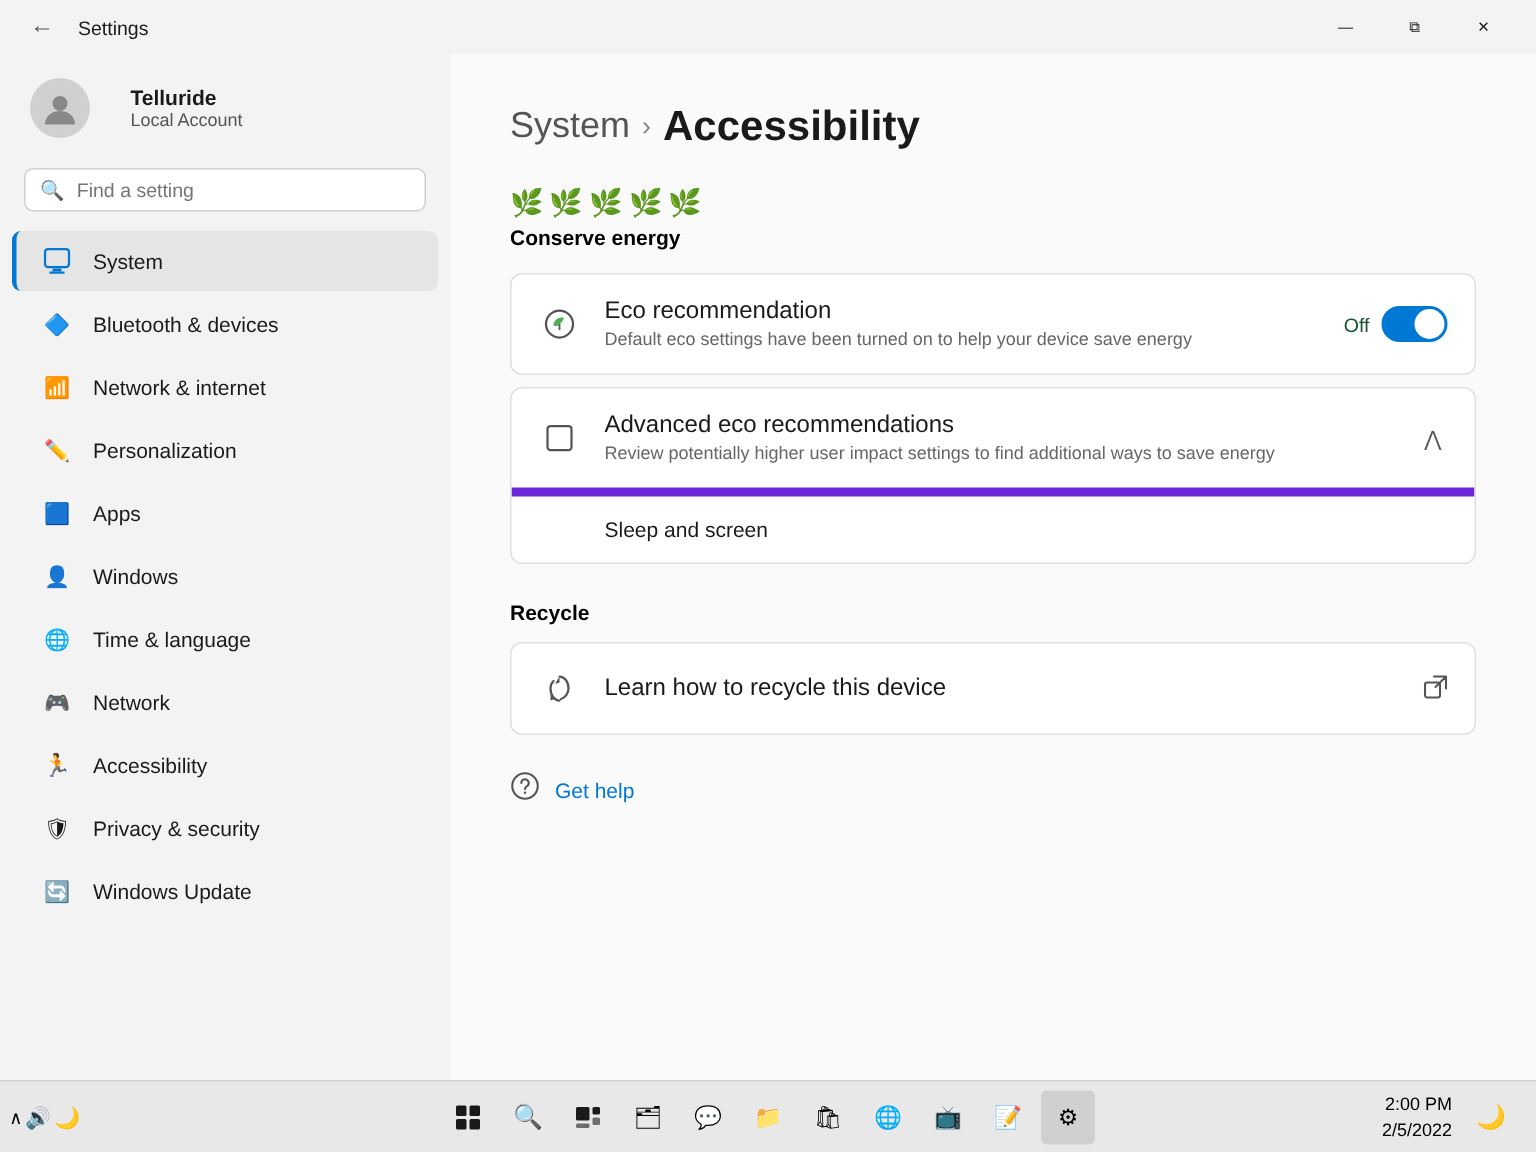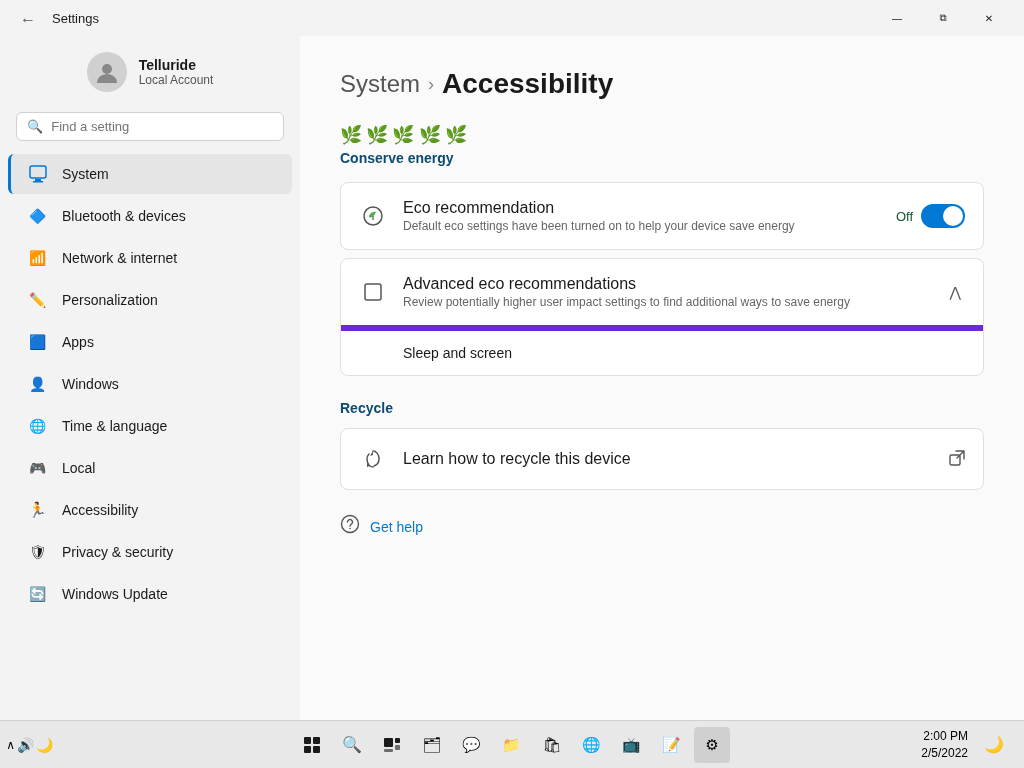--- a/index.html
+++ b/index.html
@@ -65,10 +65,9 @@
     .user-section {
       display: flex;
       align-items: center;
-      gap: 12px;
+      gap: 27px;
       padding: 16px 20px;
       cursor: pointer;
-      justify-content: center;
     }
     .user-avatar {
       width: 40px;

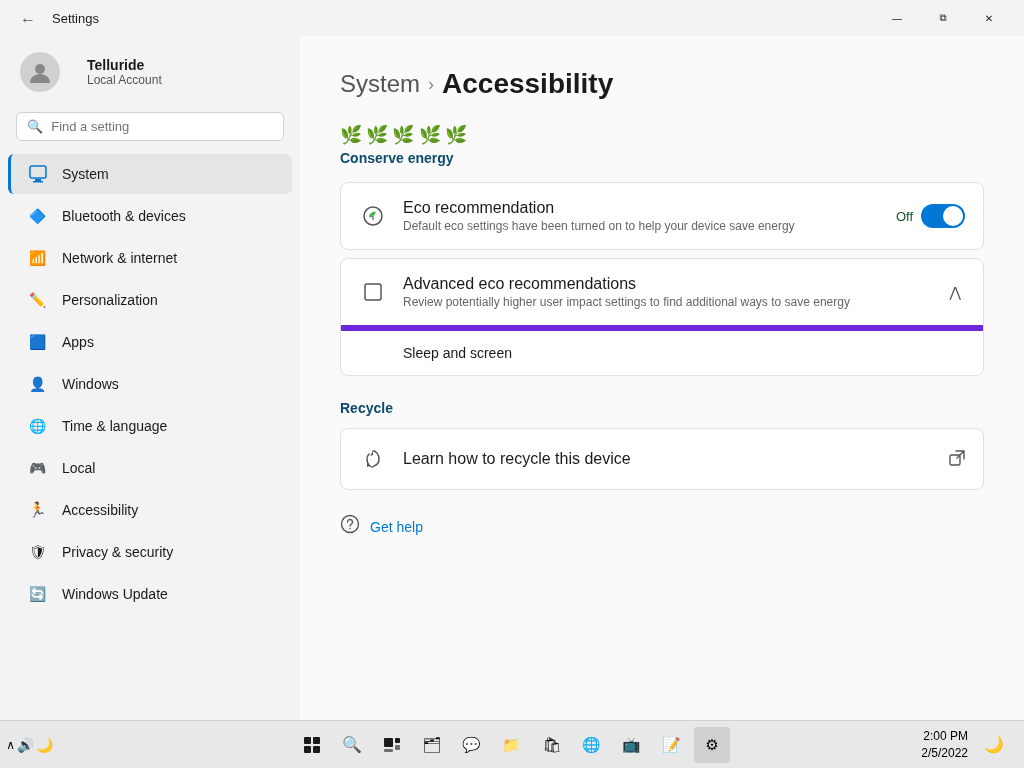--- a/index.html
+++ b/index.html
@@ -160,7 +160,7 @@
     .section-label {
       font-size: 14px;
       font-weight: 600;
-      color: #0c4a6e;
+      color: #000000;
       margin-bottom: 12px;
     }
 

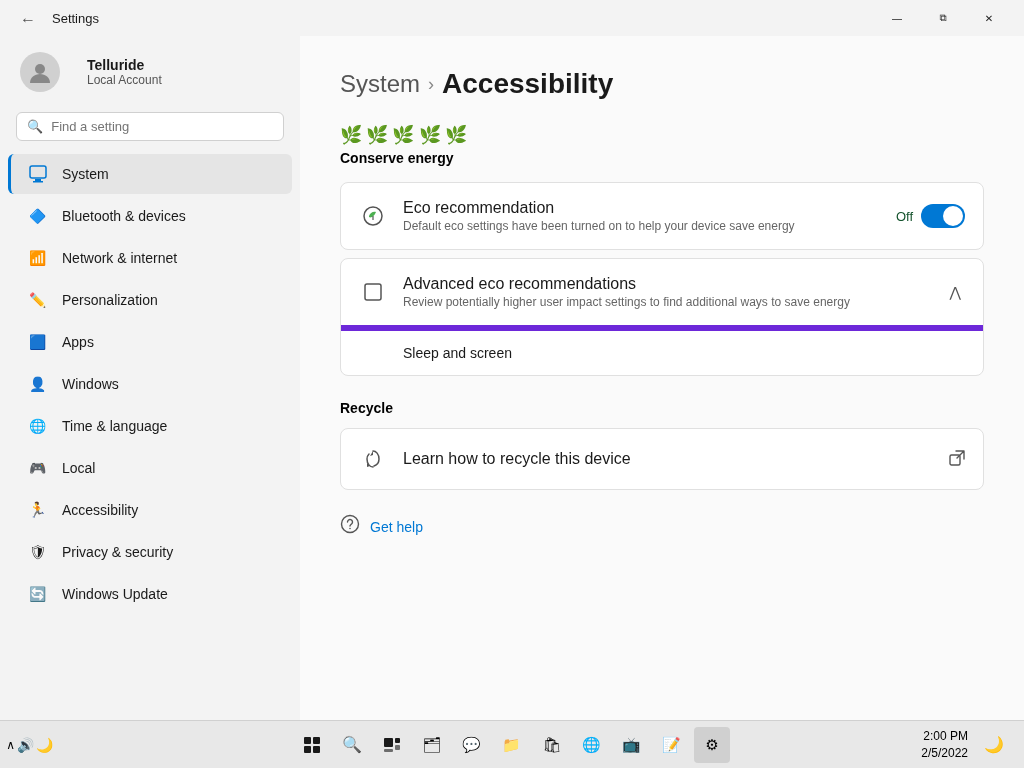--- a/index.html
+++ b/index.html
@@ -379,7 +379,7 @@
 
     <div class="nav-item">
       <span class="nav-icon" style="font-size:14px;">🎮</span>
-      <span>Local</span>
+      <span>Network</span>
     </div>
 
     <div class="nav-item">

